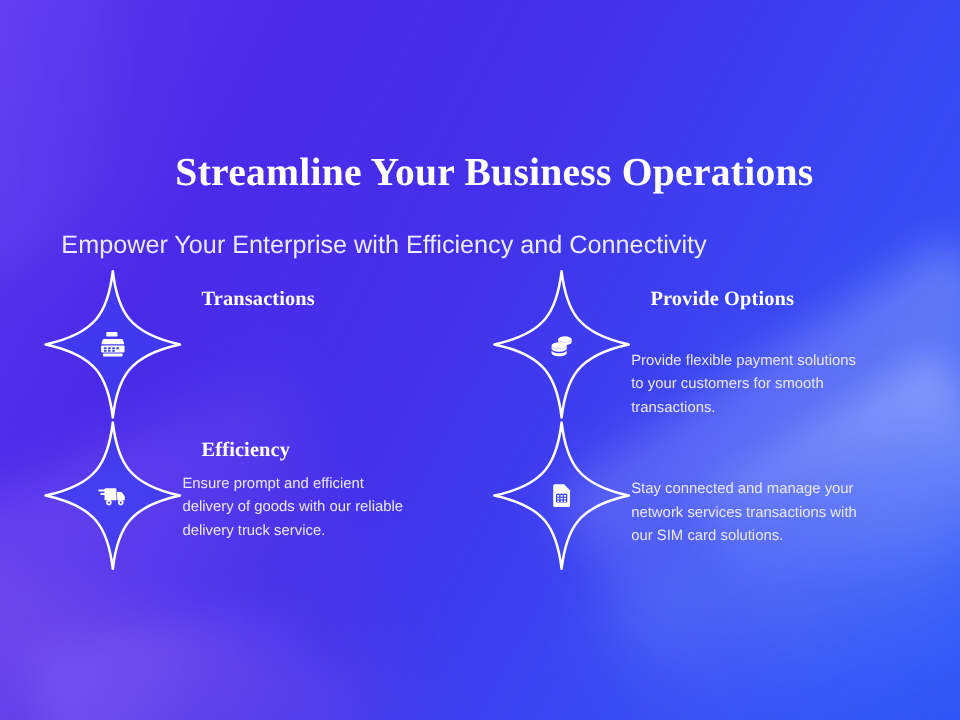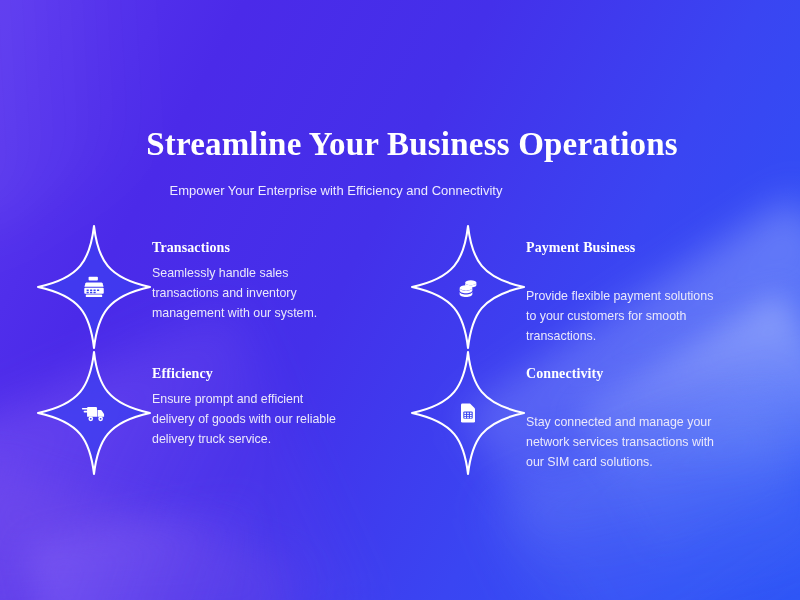--- a/index.html
+++ b/index.html
@@ -82,9 +82,9 @@
     line-height:1.1;
   }
   .subhead{
-    position:absolute;top:170px;left:16px;width:640px;text-align:center;
+    position:absolute;top:170px;left:0;width:640px;text-align:center;
     font-family:"Liberation Sans", sans-serif;
-    font-size:13px;
+    font-size:21px;
     font-weight:400;
     color:#eceaff;
     line-height:1.3;

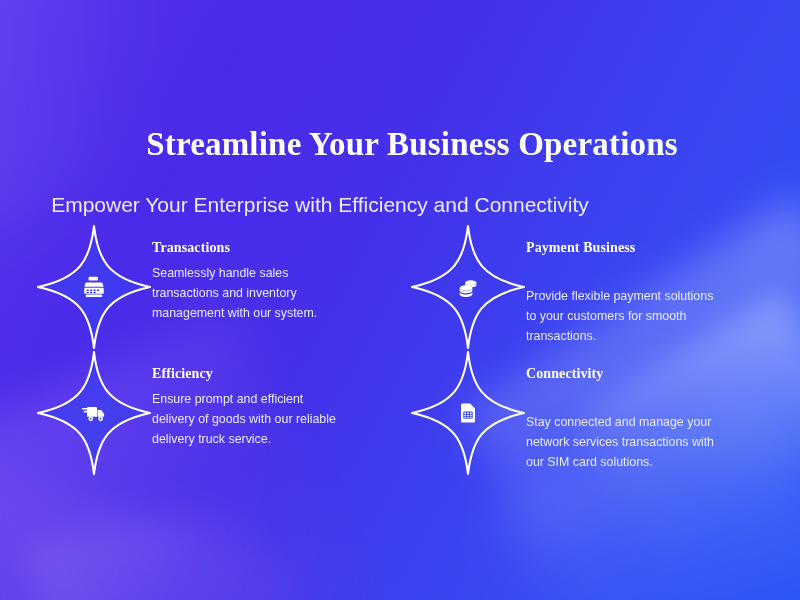--- a/index.html
+++ b/index.html
@@ -119,10 +119,10 @@
   .ftitle{
     font-family:"Liberation Serif", serif;
     font-weight:700;
-    font-size:14px;
+    font-size:17px;
     color:#ffffff;
     line-height:1.1;
-    margin:0 0 9px 0;
+    margin:0 0 9px 16px;
     letter-spacing:0.1px;
   }
   .fdesc{

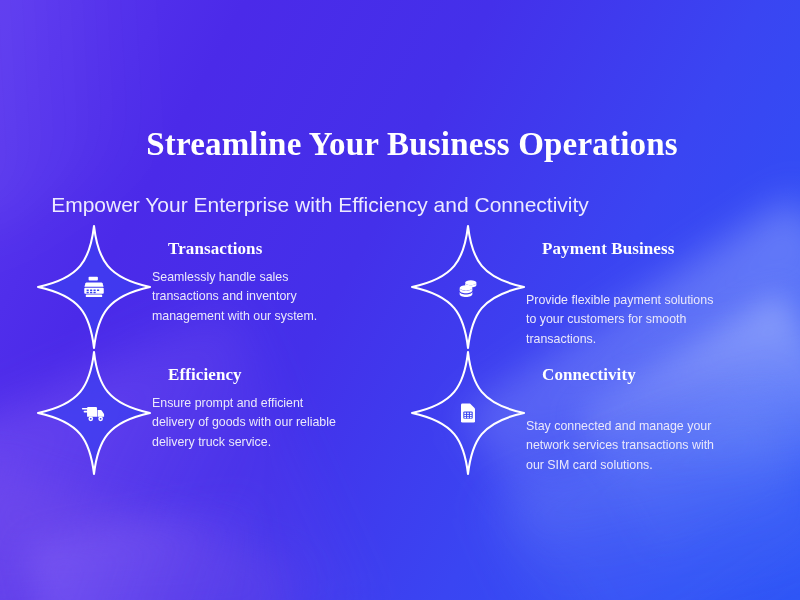--- a/index.html
+++ b/index.html
@@ -198,7 +198,7 @@
           </div>
         </div>
         <div class="ftext">
-          <div class="ftitle">Payment Business</div>
+          <div class="ftitle">Provide Options</div>
           <div class="fdesc">Provide flexible payment solutions to your customers for smooth transactions.</div>
         </div>
       </div>

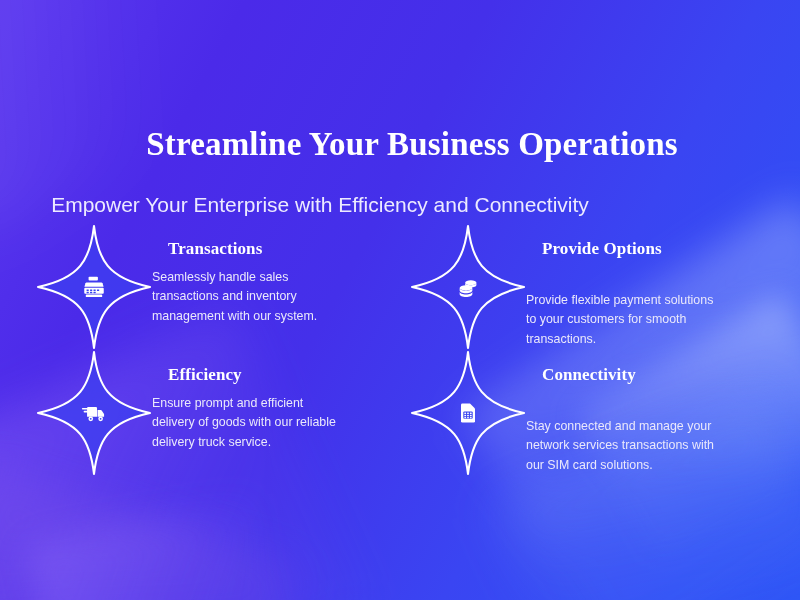--- a/index.html
+++ b/index.html
@@ -178,7 +178,6 @@
         </div>
         <div class="ftext">
           <div class="ftitle">Transactions</div>
-          <div class="fdesc">Seamlessly handle sales transactions and inventory management with our system.</div>
         </div>
       </div>
 

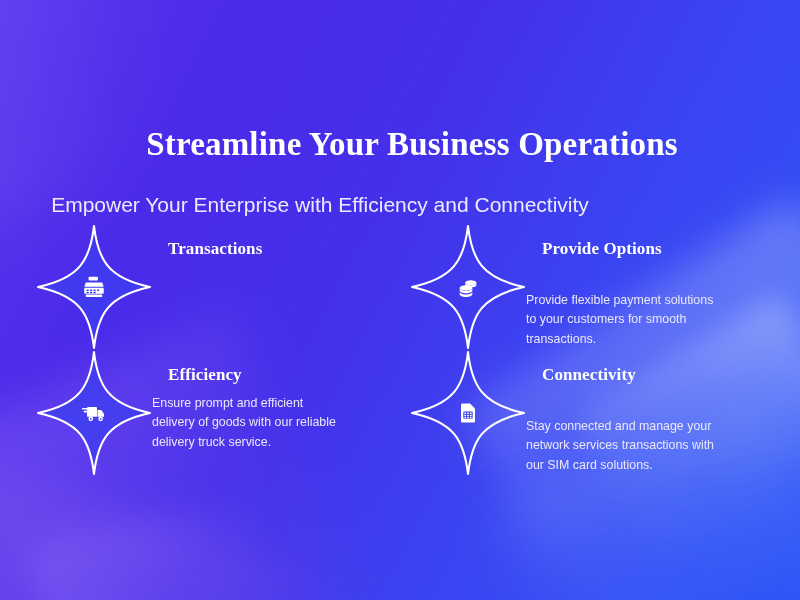--- a/index.html
+++ b/index.html
@@ -248,7 +248,6 @@
           </div>
         </div>
         <div class="ftext">
-          <div class="ftitle">Connectivity</div>
           <div class="fdesc">Stay connected and manage your network services transactions with our SIM card solutions.</div>
         </div>
       </div>

